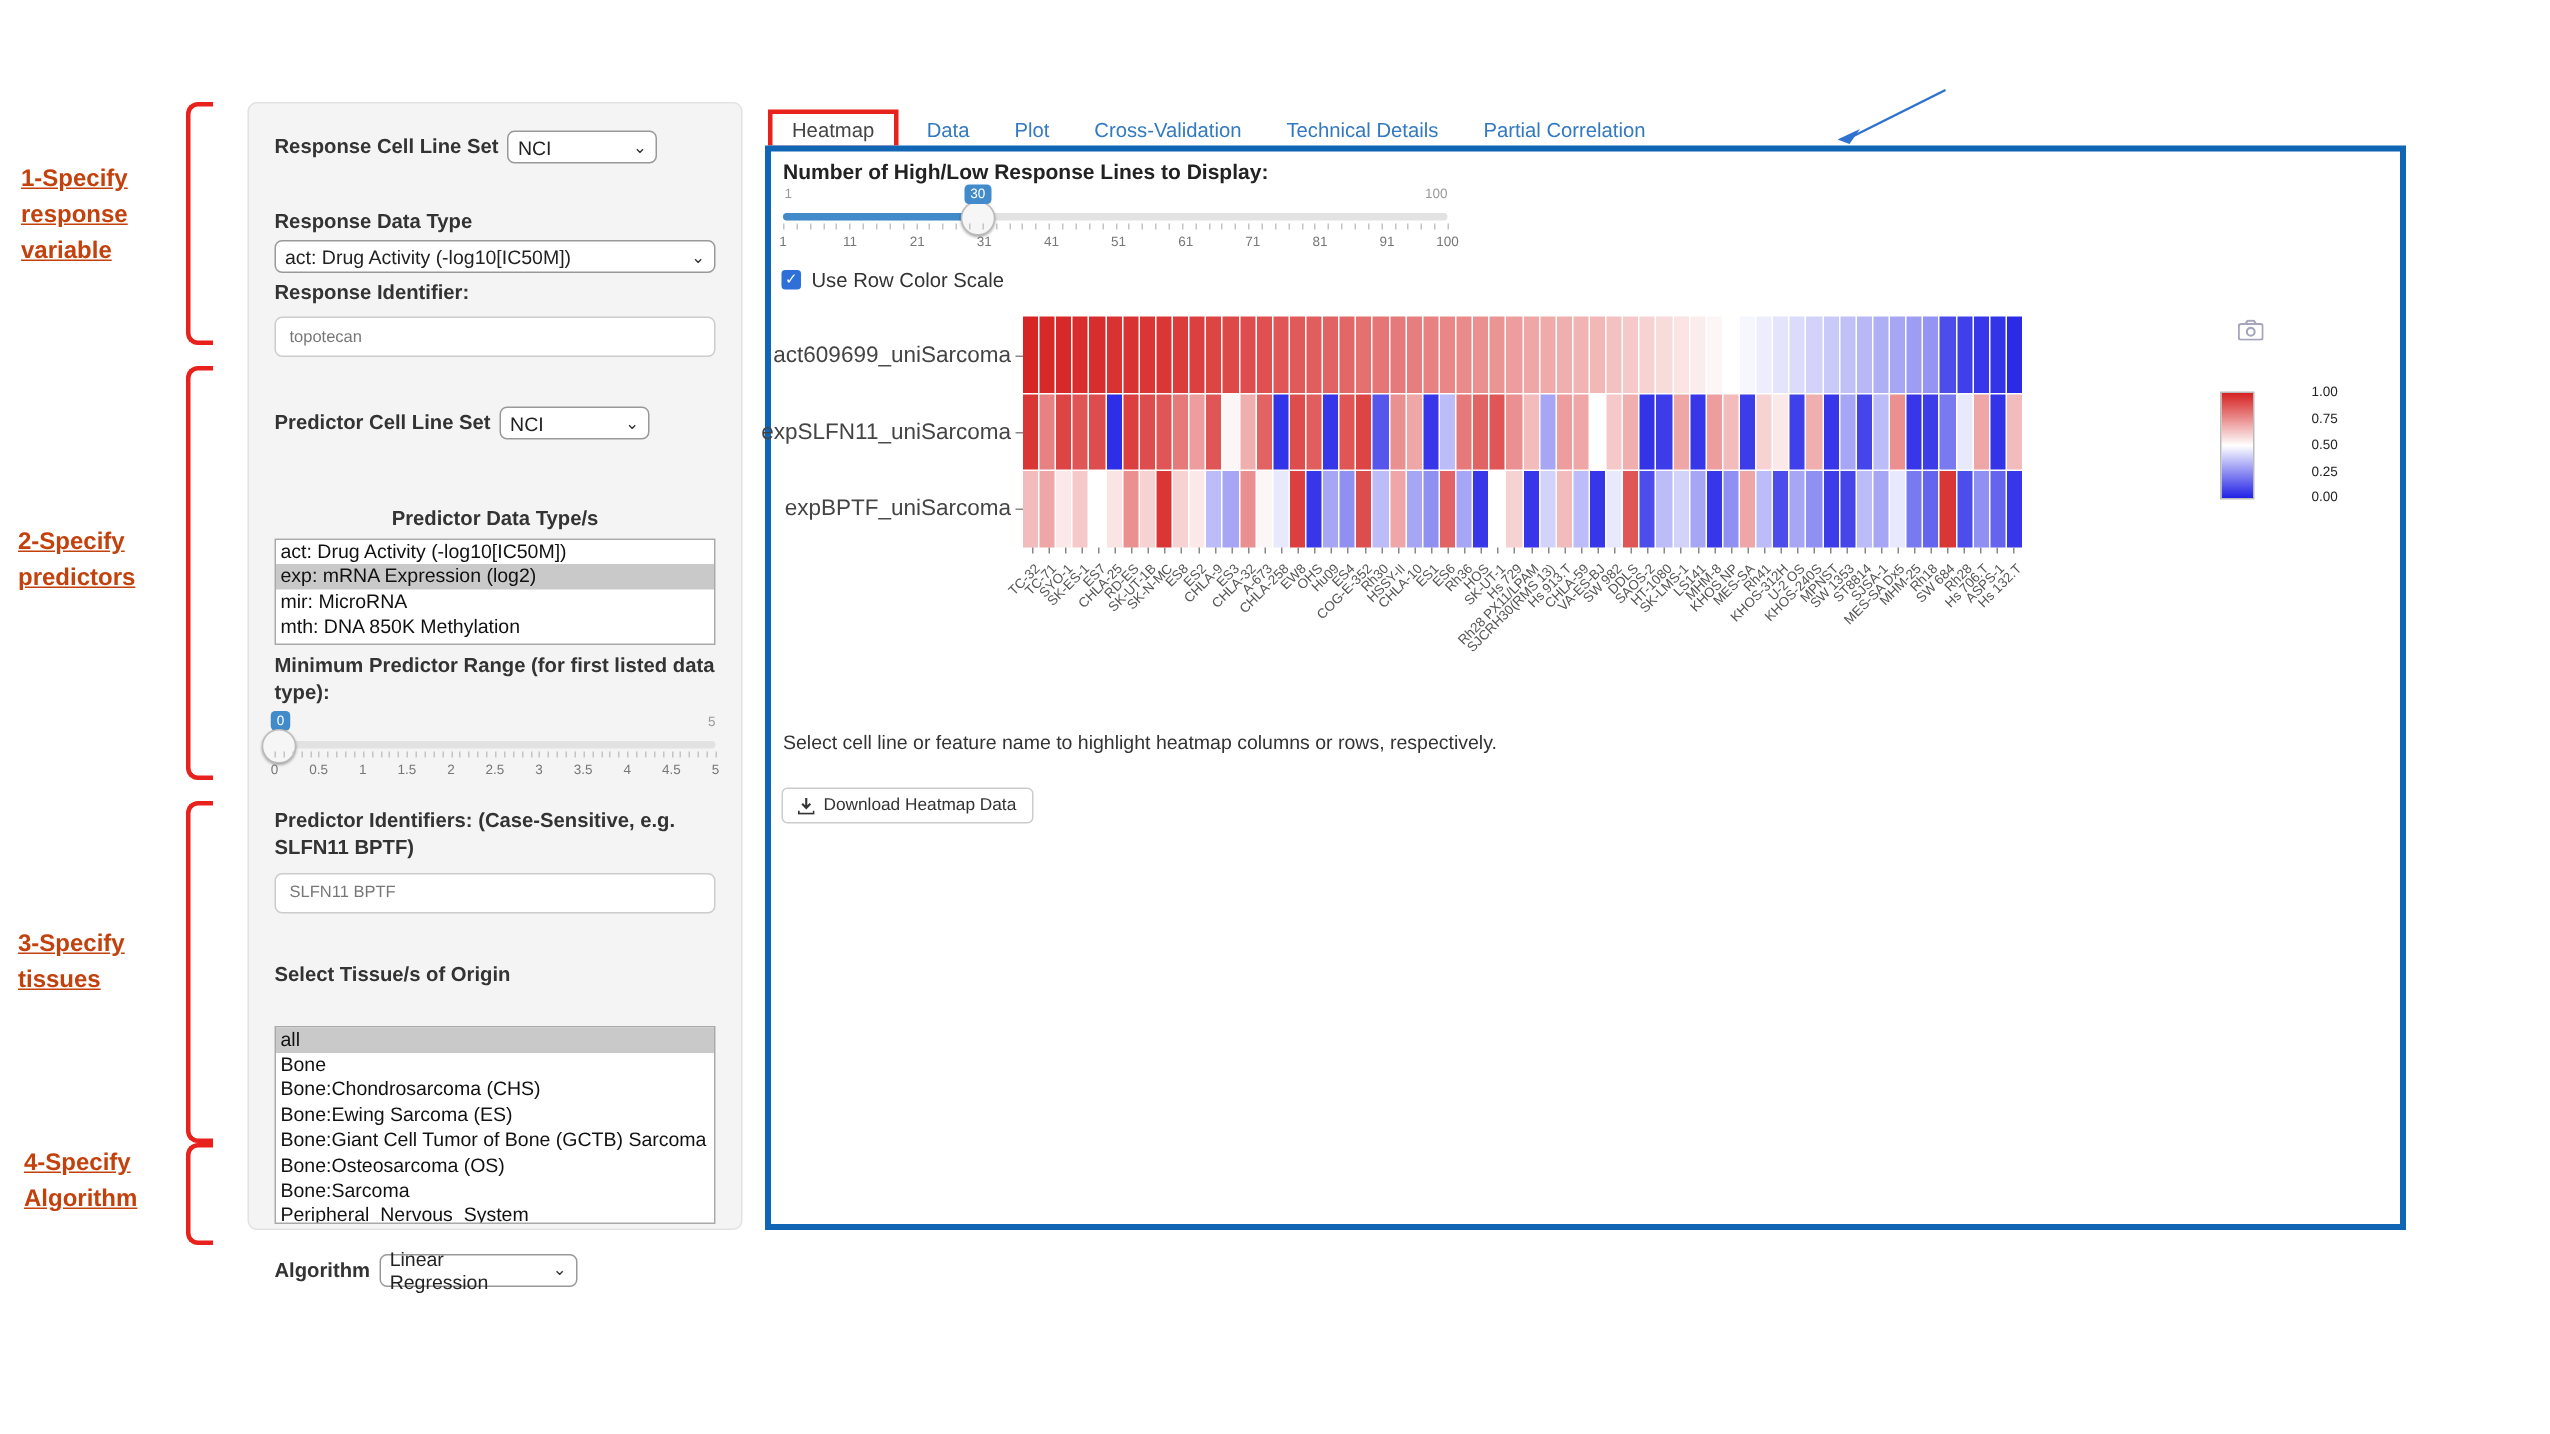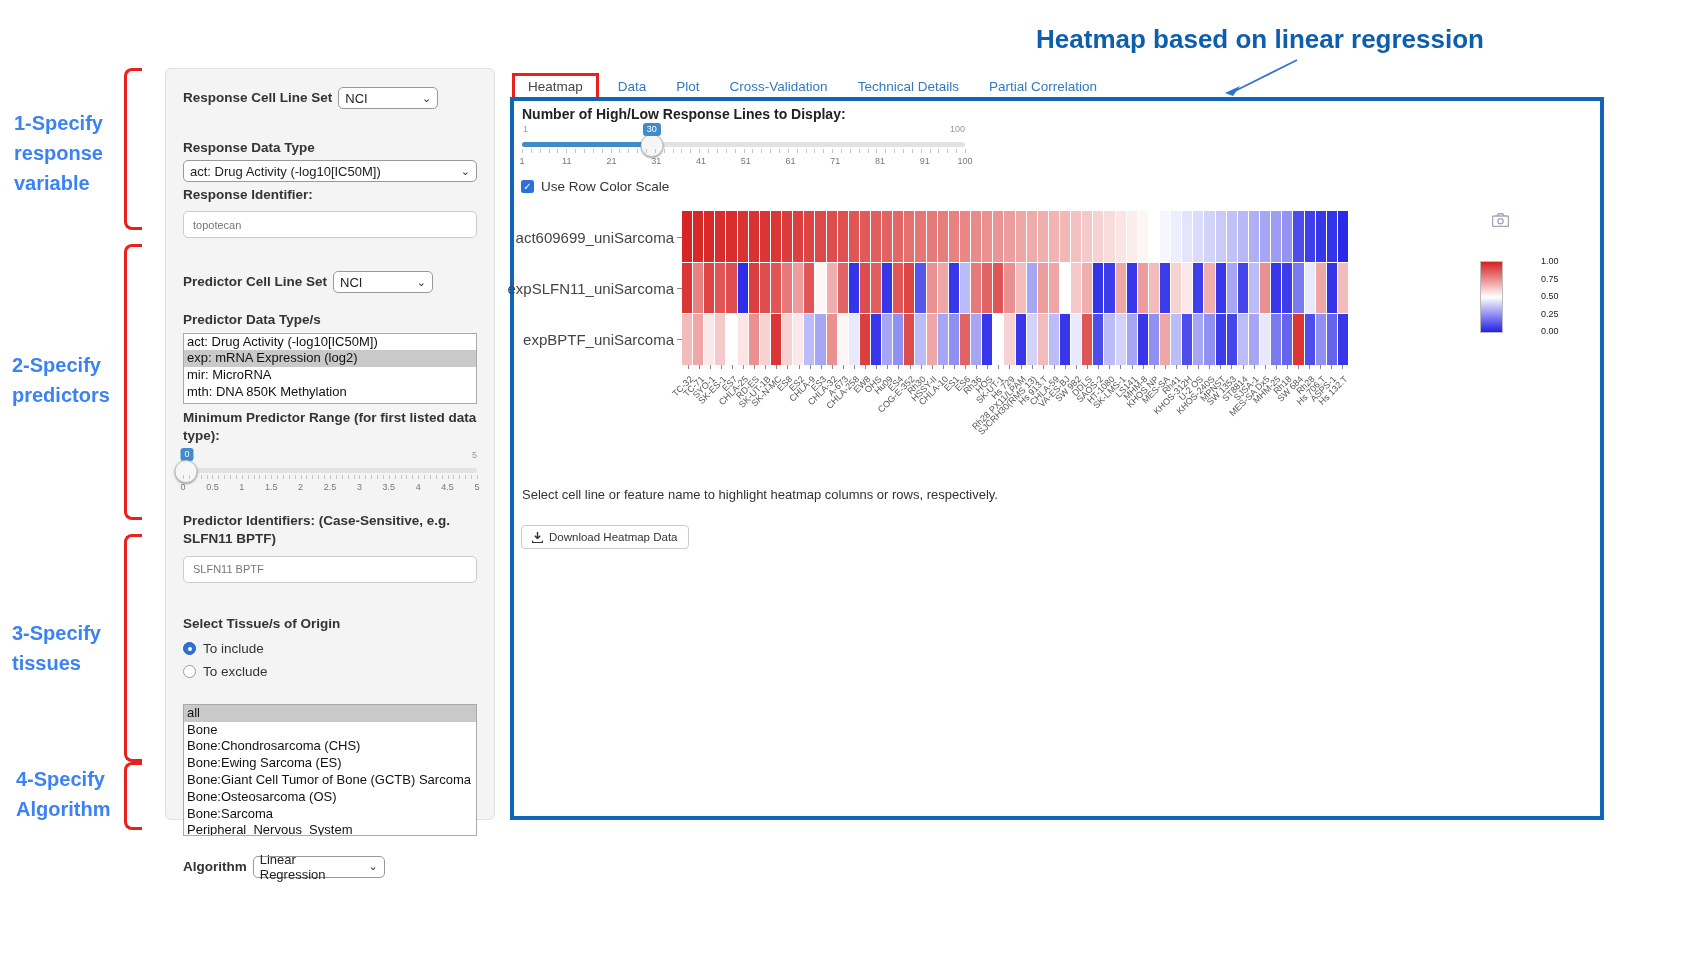--- a/index.html
+++ b/index.html
@@ -96,7 +96,6 @@
 <div class="stage">
 
 
-  <h1 class="annot-heading">Heatmap based on linear regression</h1>
   <svg class="annot-arrow" width="110" height="50" viewBox="0 0 110 50">
     <line x1="92" y1="5" x2="26" y2="38" stroke="#3072cf" stroke-width="1.6"></line>
     <path d="M18 42 L33 35 L26 45 Z" fill="#3072cf" transform="translate(2,-4)"></path>

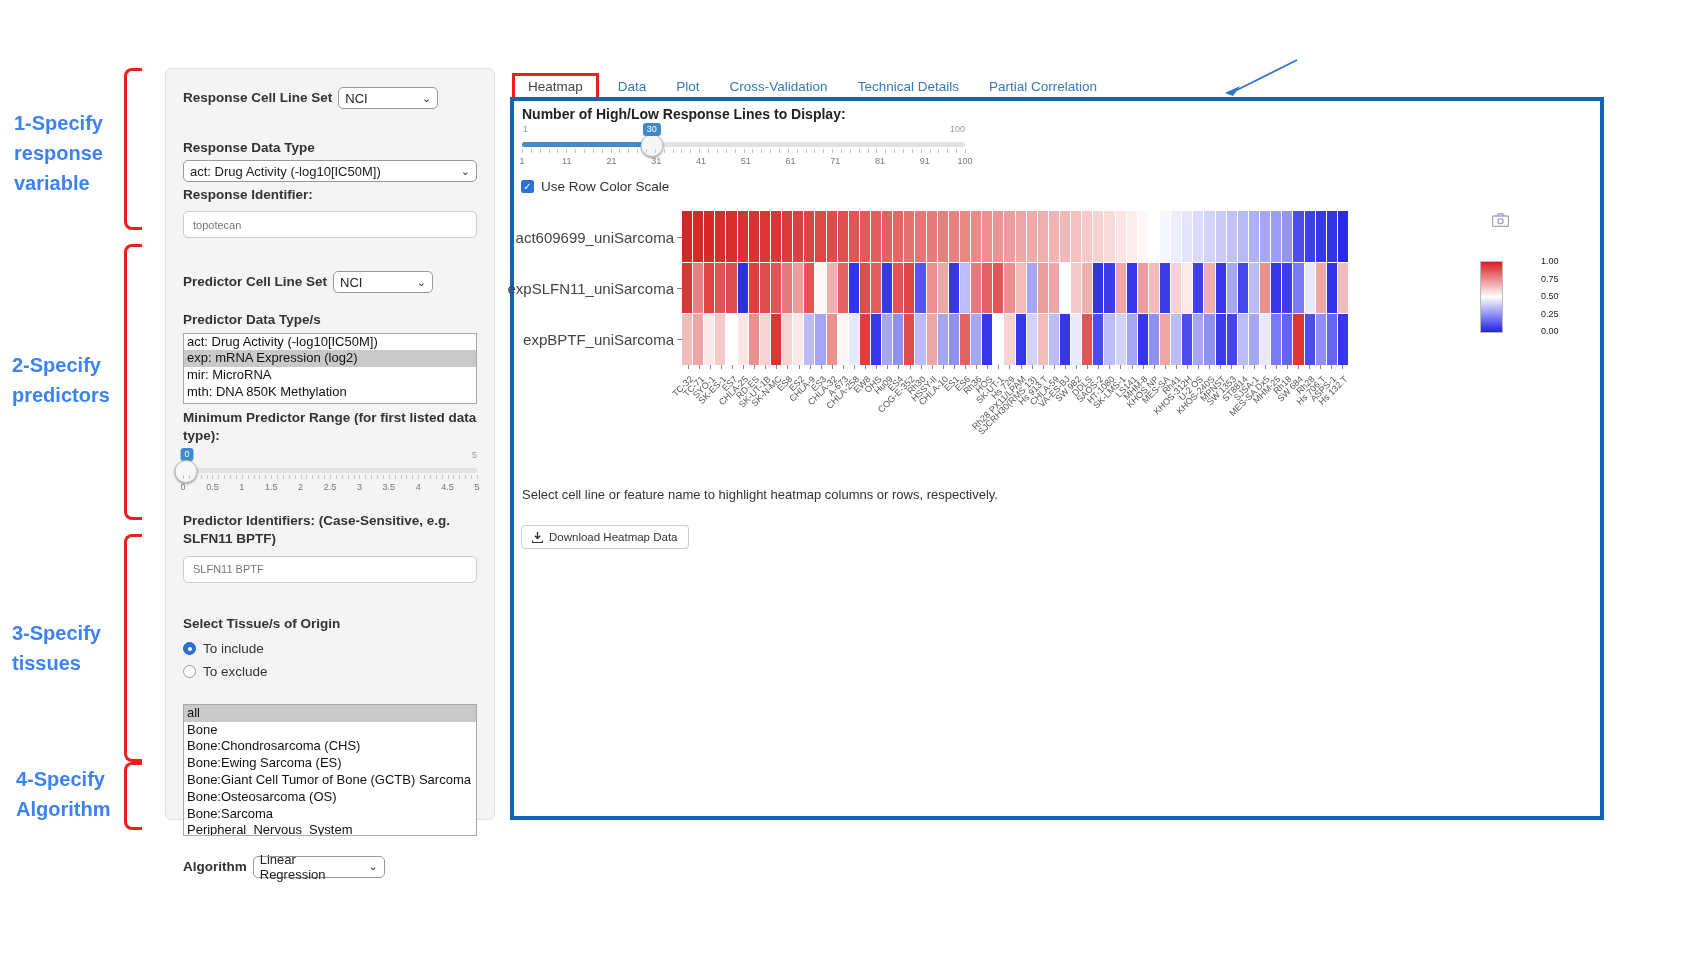--- a/index.html
+++ b/index.html
@@ -19,7 +19,7 @@
   .bracket{position:absolute;left:124px;width:15px;border:3px solid #e8211d;border-right:none;
            border-radius:8px 0 0 8px;}
   .b1{top:68px;height:156px;} .b2{top:244px;height:270px;} .b3{top:534px;height:222px;} .b4{top:762px;height:62px;}
-  .step{position:absolute;color:#3b82f6;font-size:20px;font-weight:600;line-height:1.5;white-space:pre-line;}
+  .step{position:absolute;color:#c2410c;font-size:16px;font-weight:600;line-height:1.5;white-space:pre-line;text-decoration:underline;}
   .s1{left:14px;top:108px;} .s2{left:12px;top:350px;} .s3{left:12px;top:618px;} .s4{left:16px;top:764px;}
 
   

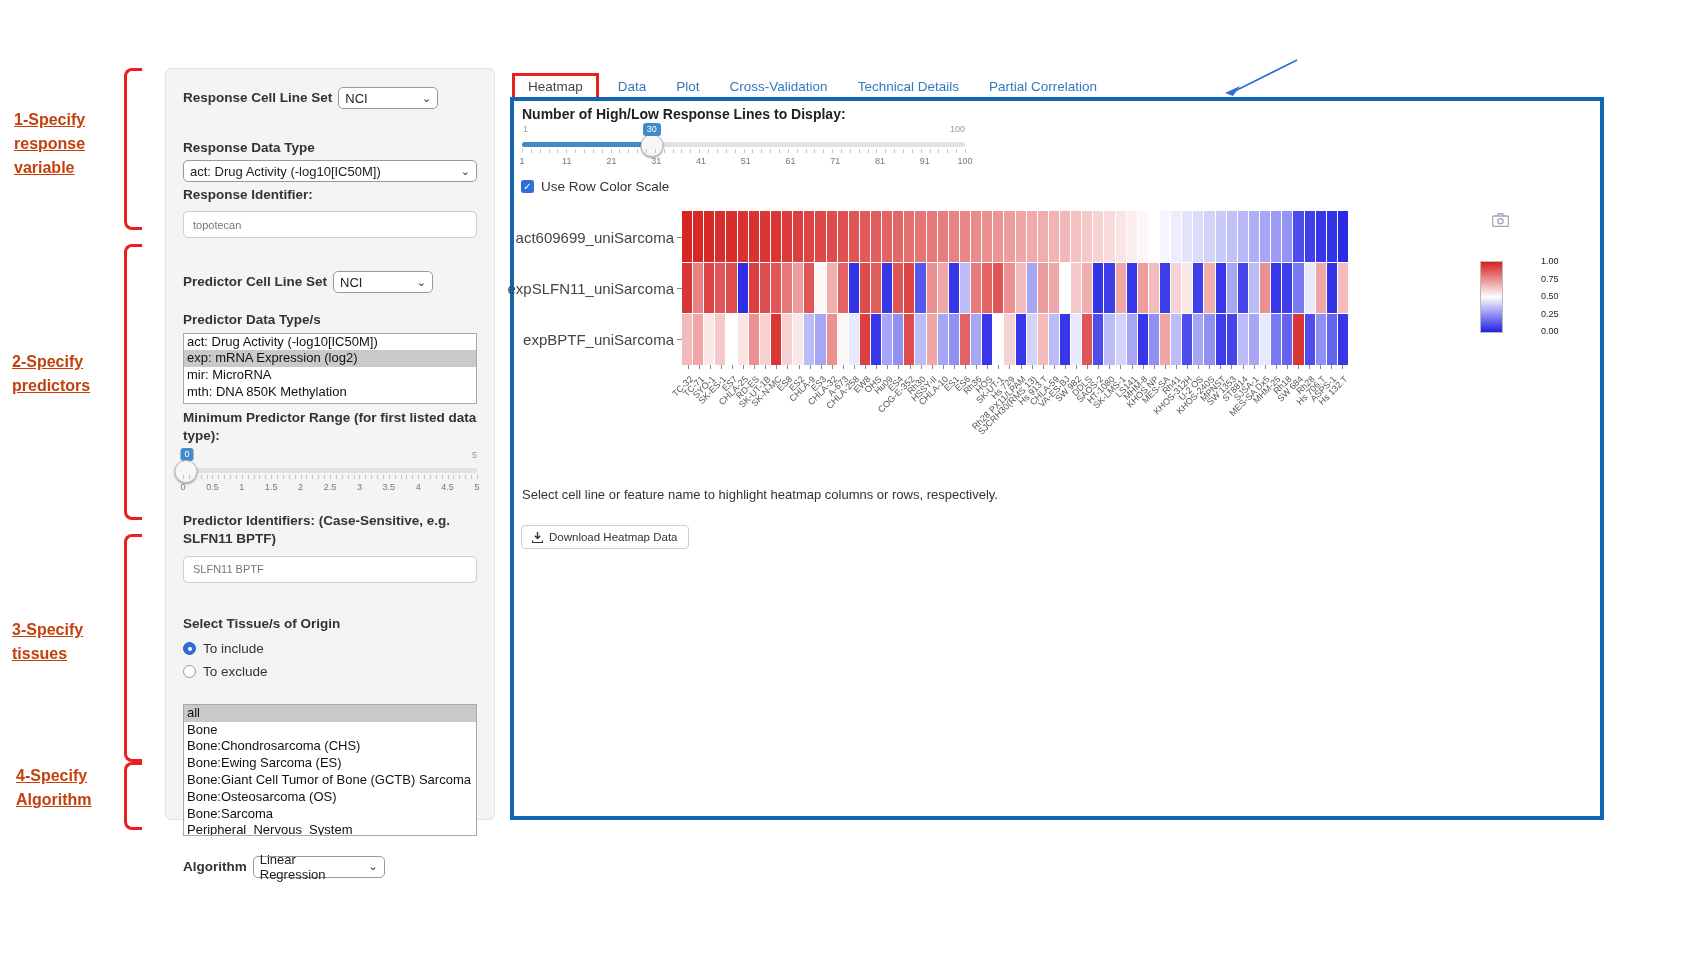--- a/index.html
+++ b/index.html
@@ -141,7 +141,7 @@
       </div>
     </div>
 
-    <div class="flabel" style="margin-top:18px;">Predictor Data Type/s</div>
+    <div class="flabel" style="margin-top:44px;text-align:center;">Predictor Data Type/s</div>
     <div class="listbox" style="height:69px;">
         <div class="lb-opt">act: Drug Activity (-log10[IC50M])</div>
         <div class="lb-opt selected">exp: mRNA Expression (log2)</div>

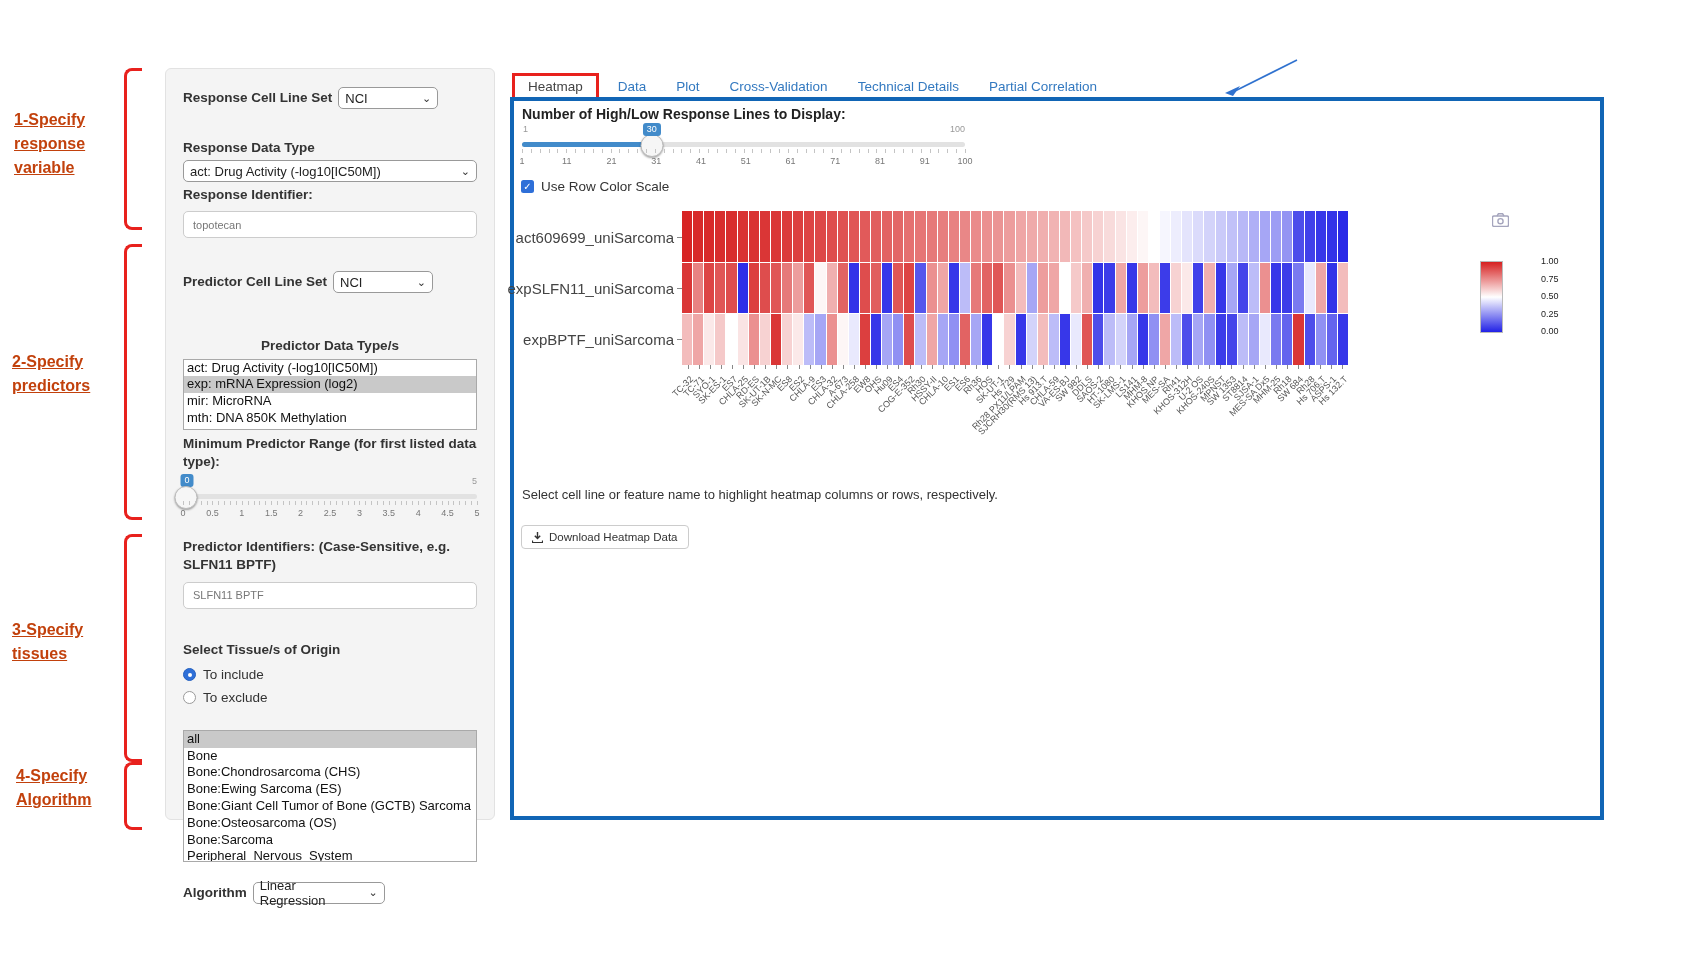--- a/index.html
+++ b/index.html
@@ -230,16 +230,6 @@
     <input class="tinput" style="margin-top: 7px;" value="SLFN11 BPTF">
 
     <div class="flabel" style="margin-top:32px;">Select Tissue/s of Origin</div>
-    <div>
-        <div class="radio-row">
-          <span class="radio on"></span>
-          <span>To include</span>
-        </div>
-        <div class="radio-row">
-          <span class="radio"></span>
-          <span>To exclude</span>
-        </div>
-      </div>
 
     <div class="listbox" style="height:130px;margin-top:25px;">
         <div class="lb-opt selected">all</div>

